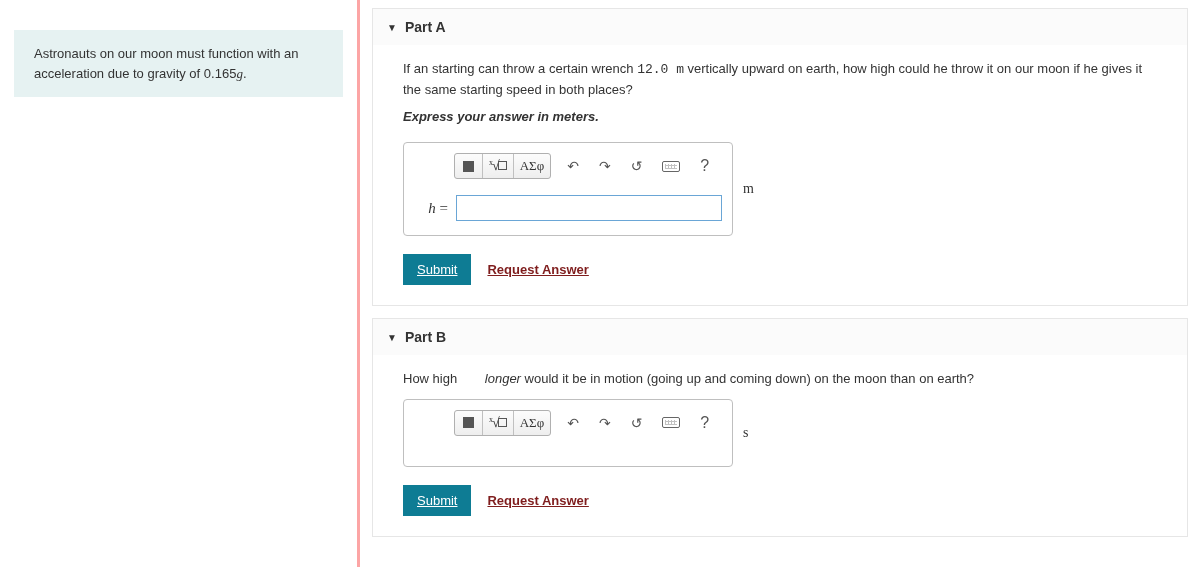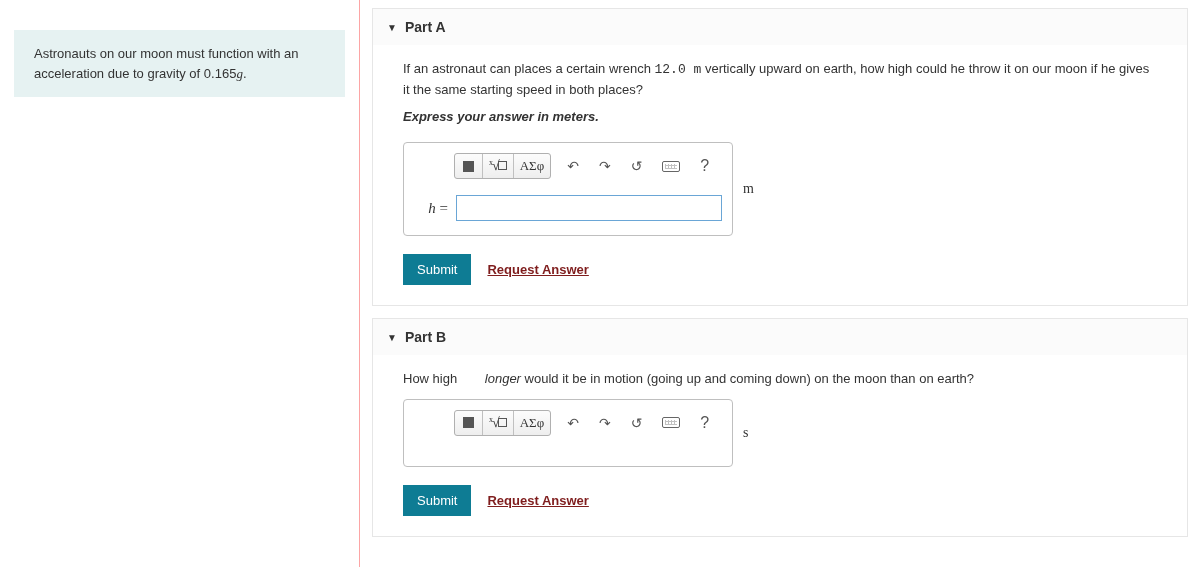--- a/index.html
+++ b/index.html
@@ -15,7 +15,7 @@
   .layout { display: flex; height: 100%; }
   .left-col {
     width: 360px;
-    border-right: 1px solid #fca5a5;
+    border-right: 3px solid #fca5a5;
     padding: 30px 0 0 0;
     flex-shrink: 0;
   }

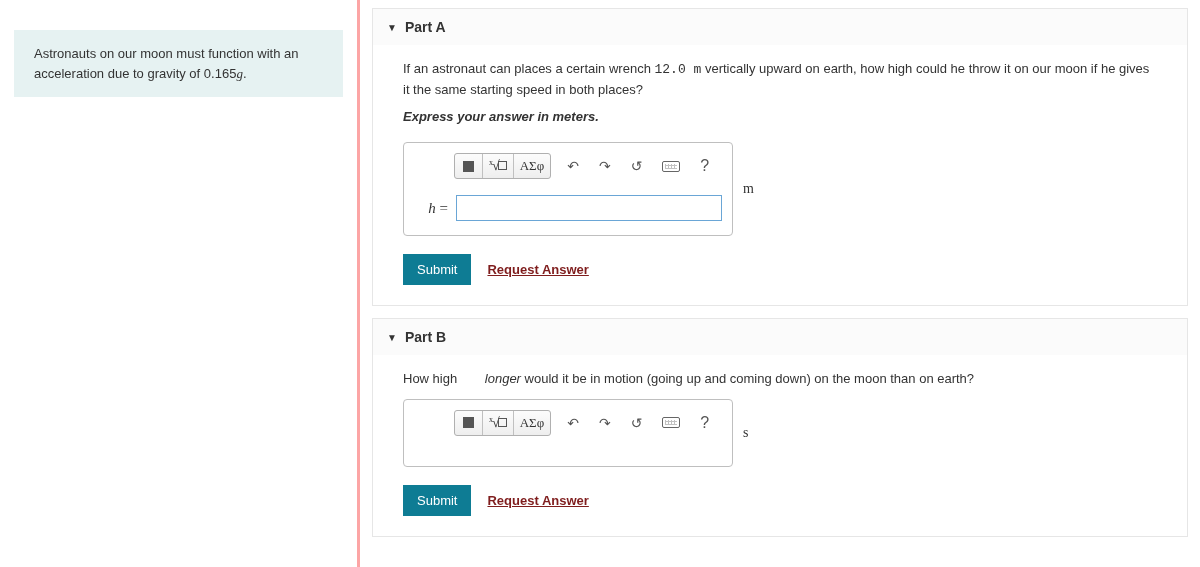--- a/index.html
+++ b/index.html
@@ -176,7 +176,7 @@
       </div>
       <div class="part-body">
         <div class="question">
-          <span>If an astronaut can places a certain wrench </span><span class="serif">12.0 m</span><span> vertically upward on earth, how high could he throw it on our moon if he gives it the same starting speed in both places?</span>
+          <span>If an starting can throw a certain wrench </span><span class="serif">12.0 m</span><span> vertically upward on earth, how high could he throw it on our moon if he gives it the same starting speed in both places?</span>
         </div>
         <div class="instruct">Express your answer in meters.</div>
 

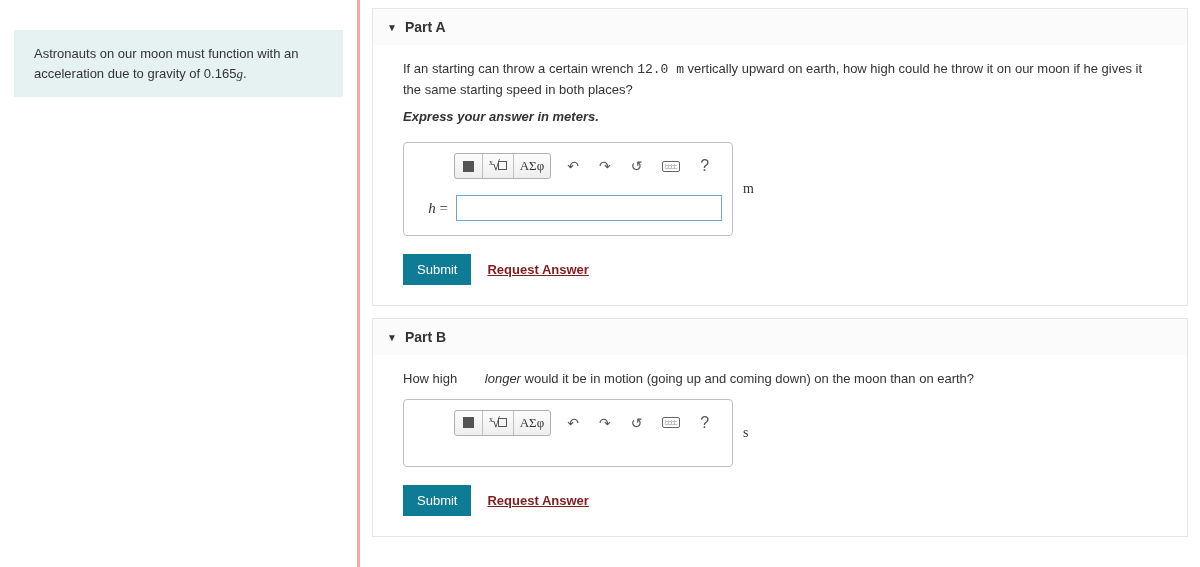--- a/index.html
+++ b/index.html
@@ -125,6 +125,7 @@
     padding: 8px 14px;
     font-size: 13px;
     cursor: pointer;
+    text-decoration: underline;
   }
   .request-link {
     color: #7f1d1d;

